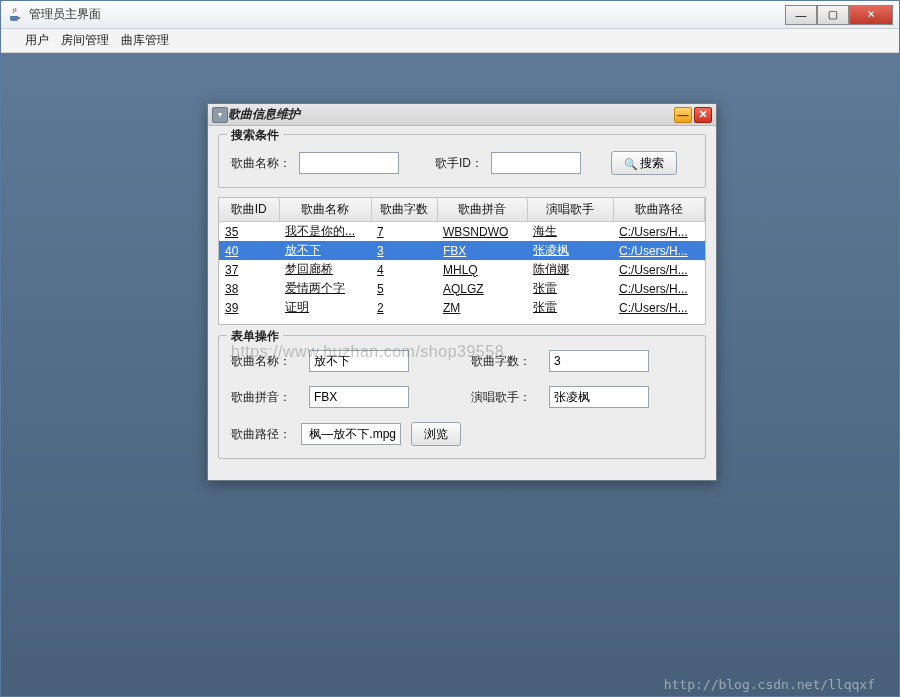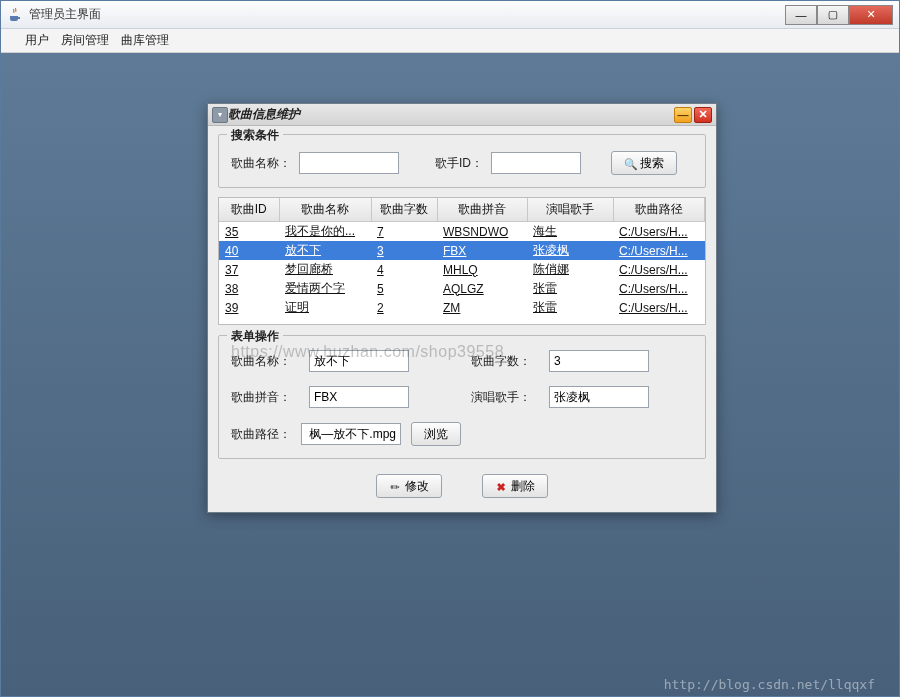--- a/index.html
+++ b/index.html
@@ -337,16 +337,6 @@
           </div>
         </div>
 
-        <div class="action-row">
-          <button class="btn">
-            <span class="ic ic-edit"></span>
-            <span>修改</span>
-          </button>
-          <button class="btn">
-            <span class="ic ic-del"></span>
-            <span>删除</span>
-          </button>
-        </div>
 
       </div>
     </div>

